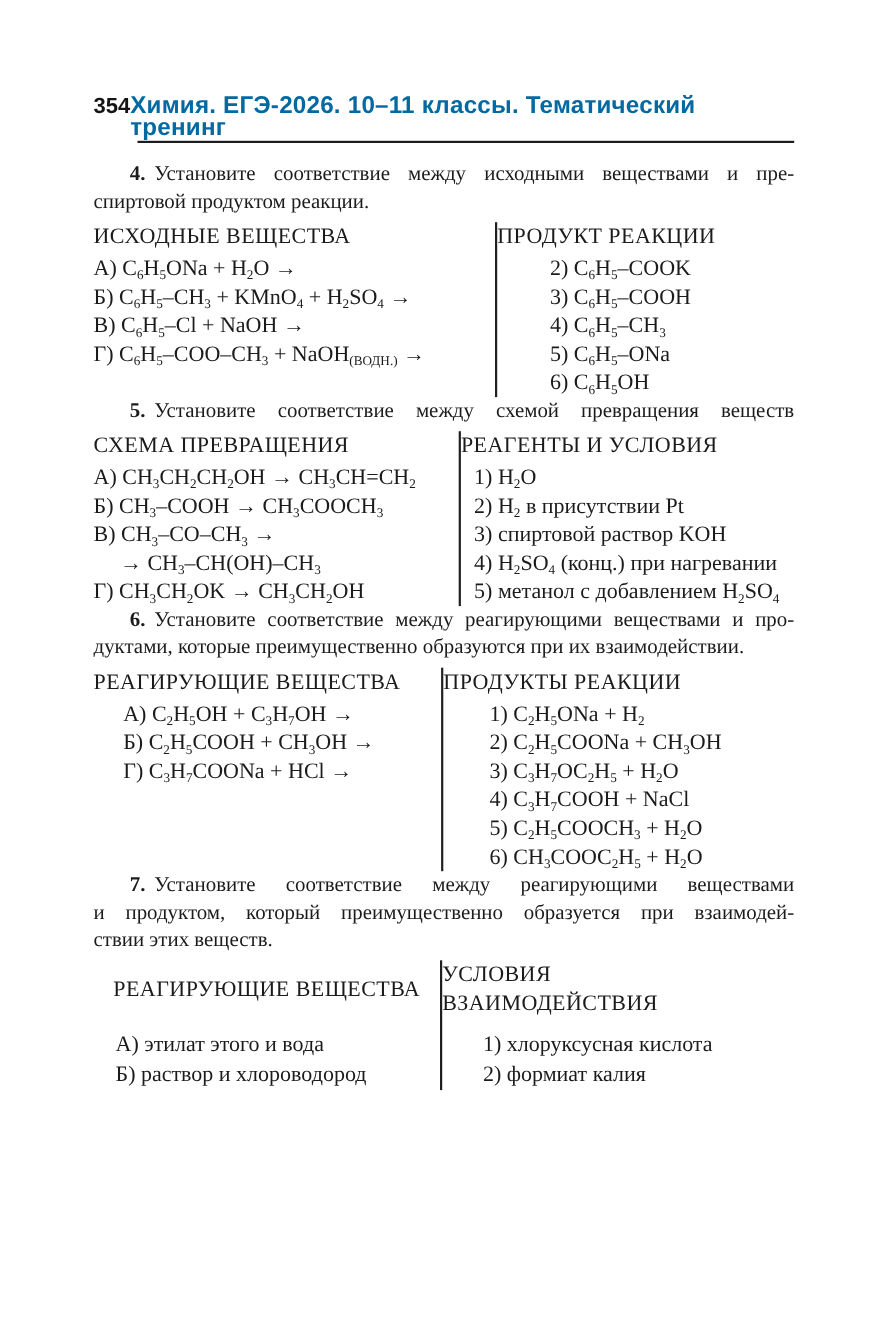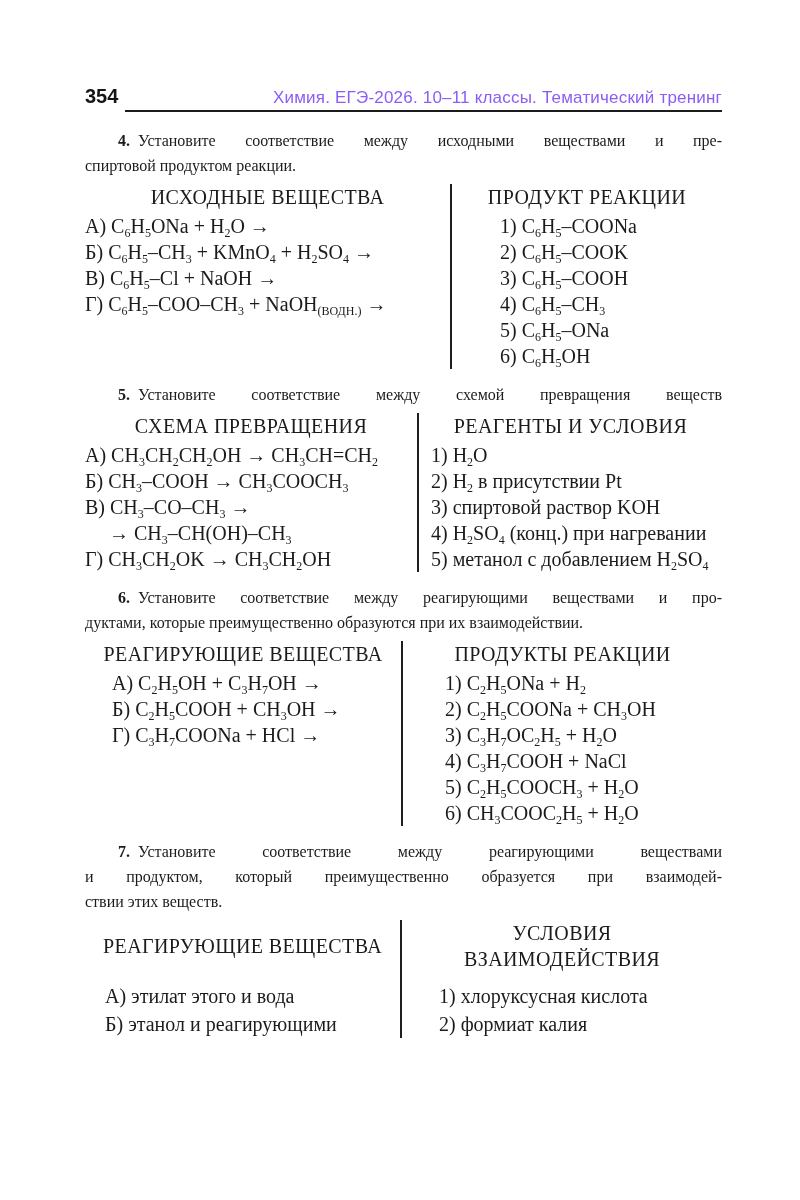--- a/index.html
+++ b/index.html
@@ -15,7 +15,7 @@
     font-family:"Liberation Sans","DejaVu Sans",sans-serif;line-height:20px;
   }
   .pnum{font-size:20px;font-weight:700;color:#151515;}
-  .htitle{font-size:17px;font-weight:400;letter-spacing:.2px;color:#8b5cf6;}
+  .htitle{font-size:22px;font-weight:700;letter-spacing:.2px;color:#0369a1;}
   .rule{margin-top:2px;margin-left:40px;border-top:2px solid #1c1c1c;height:0;}
 
   

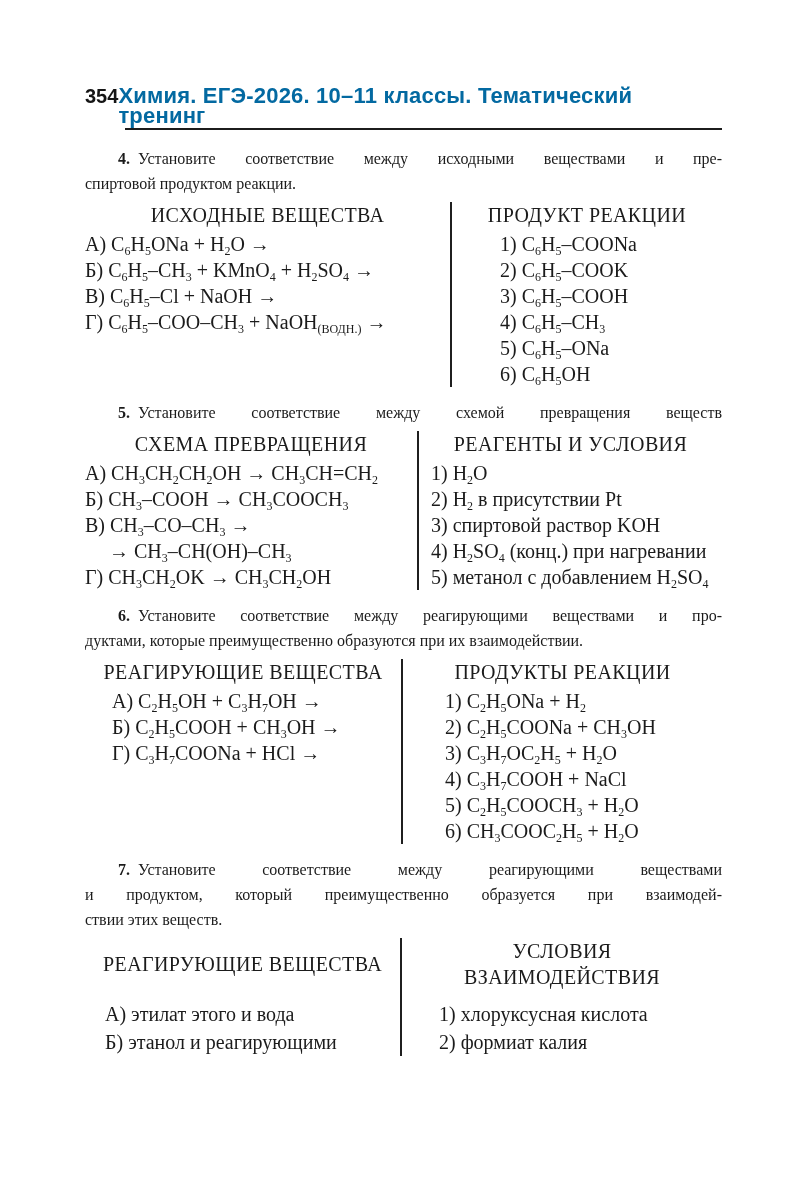--- a/index.html
+++ b/index.html
@@ -22,7 +22,7 @@
   .para{margin-top:13px;}
   .para.p4{margin-top:16px;}
   .pline{
-    font-size:16px;line-height:25px;white-space:nowrap;
+    font-size:19px;line-height:25px;white-space:nowrap;
     text-align:justify;text-align-last:justify;
   }
   .pline.last{text-align:left;text-align-last:left;}

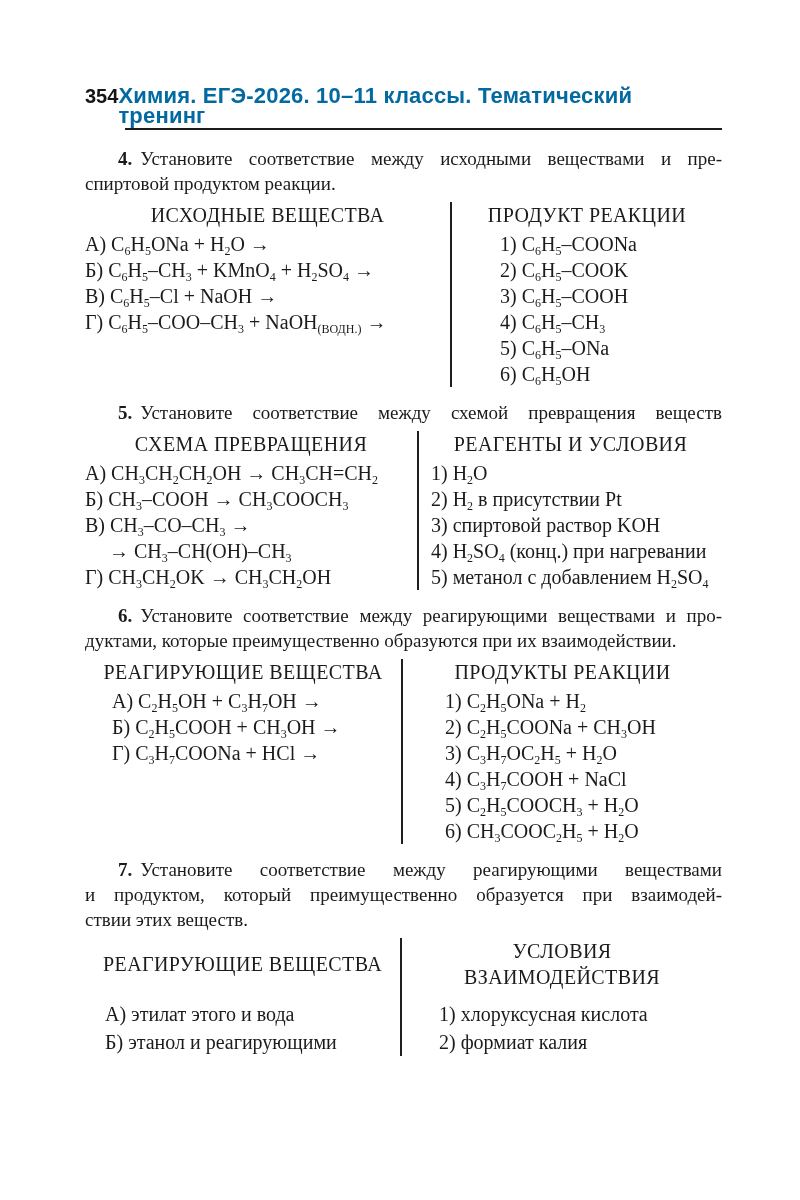--- a/index.html
+++ b/index.html
@@ -35,7 +35,7 @@
   .col.left{flex:0 0 auto;}
   .col.right{flex:1 1 auto;border-left:2px solid #1f1f1f;}
   .col-h{
-    font-size:20px;line-height:26px;text-align:center;letter-spacing:.4px;
+    font-size:20px;line-height:26px;text-align:left;letter-spacing:.4px;
     margin-bottom:3px;white-space:nowrap;
   }
   .row{font-size:20px;line-height:26px;white-space:nowrap;}

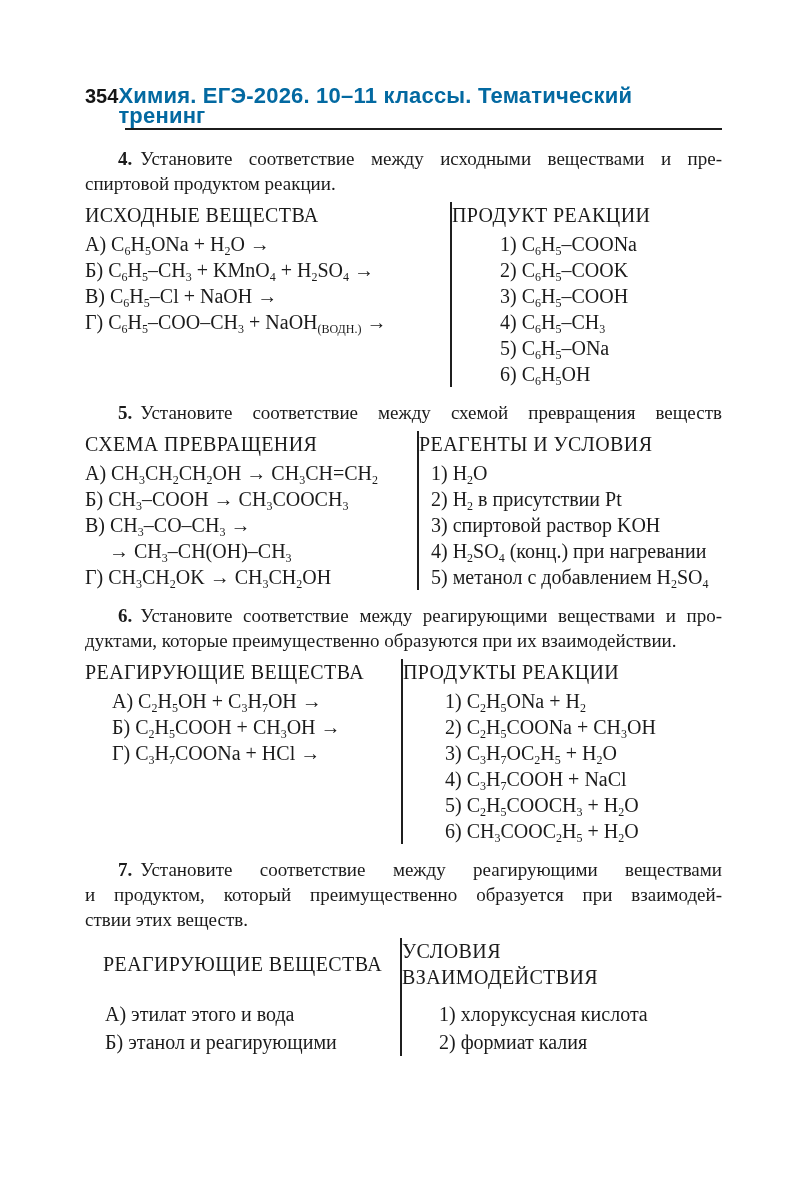--- a/index.html
+++ b/index.html
@@ -89,7 +89,6 @@
       <div class="col right">
         <div class="col-h">ПРОДУКТ РЕАКЦИИ</div>
         <div class="rows-r">
-          <div class="row">1) C<sub>6</sub>H<sub>5</sub>–COONa</div>
           <div class="row">2) C<sub>6</sub>H<sub>5</sub>–COOK</div>
           <div class="row">3) C<sub>6</sub>H<sub>5</sub>–COOH</div>
           <div class="row">4) C<sub>6</sub>H<sub>5</sub>–CH<sub>3</sub></div>

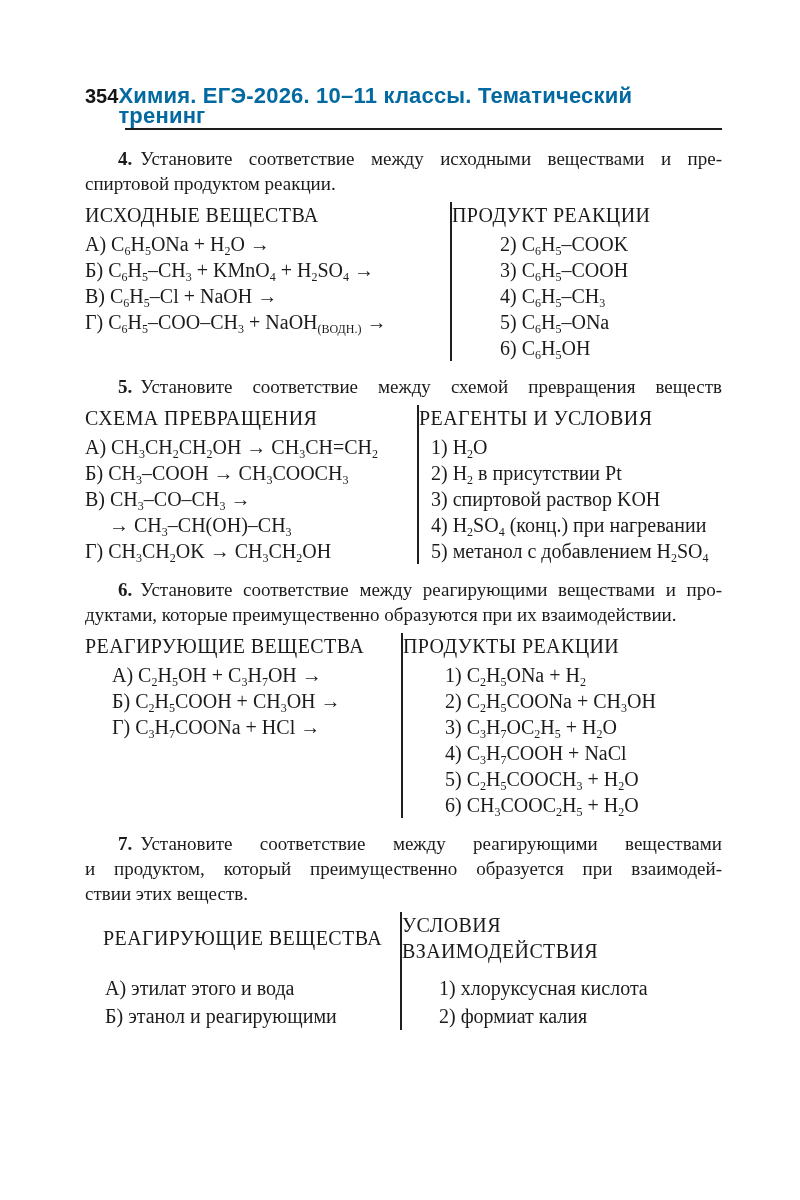--- a/index.html
+++ b/index.html
@@ -19,7 +19,7 @@
   .rule{margin-top:2px;margin-left:40px;border-top:2px solid #1c1c1c;height:0;}
 
   
-  .para{margin-top:13px;}
+  .para{margin-top:0;}
   .para.p4{margin-top:16px;}
   .pline{
     font-size:19px;line-height:25px;white-space:nowrap;

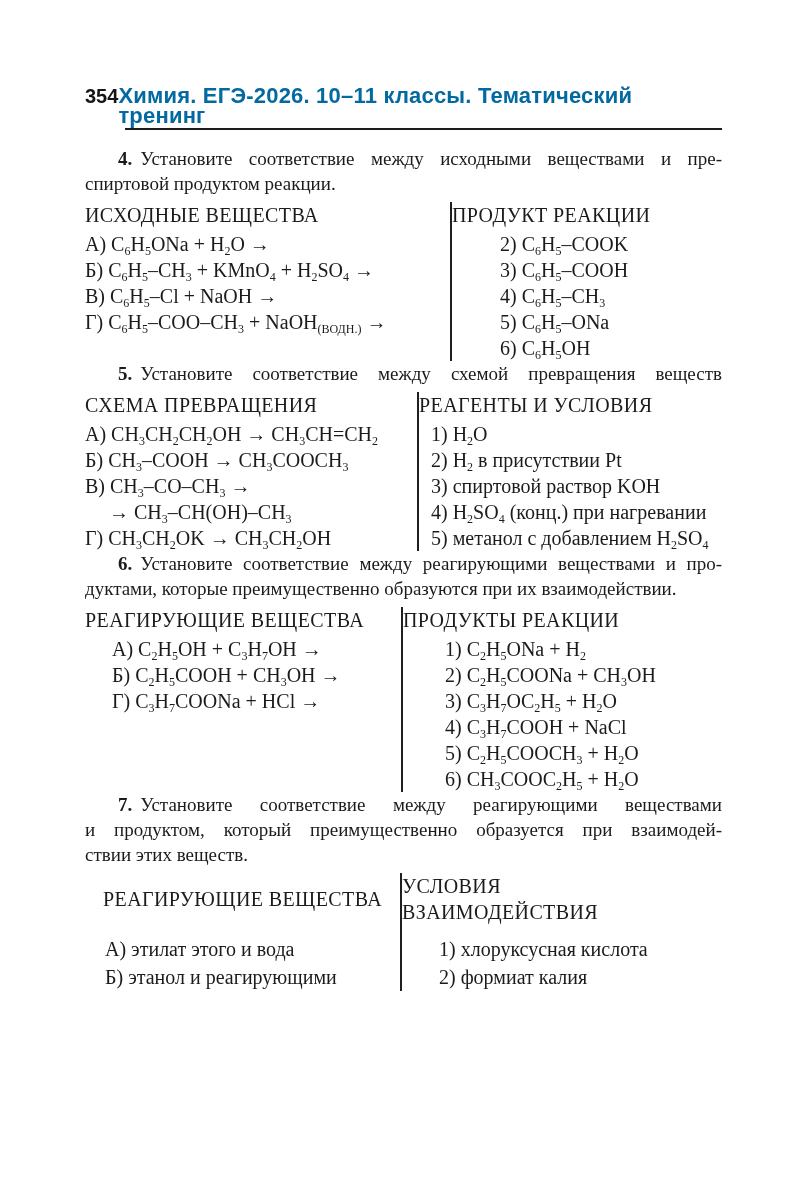--- a/index.html
+++ b/index.html
@@ -169,7 +169,7 @@
         <div class="col-h vc">РЕАГИРУЮЩИЕ ВЕЩЕСТВА</div>
         <div class="rows-l">
           <div class="row">А) этилат этого и вода</div>
-          <div class="row">Б) этанол и реагирующими</div>
+          <div class="row">Б) раствор и хлороводород</div>
         </div>
       </div>
       <div class="col right">

